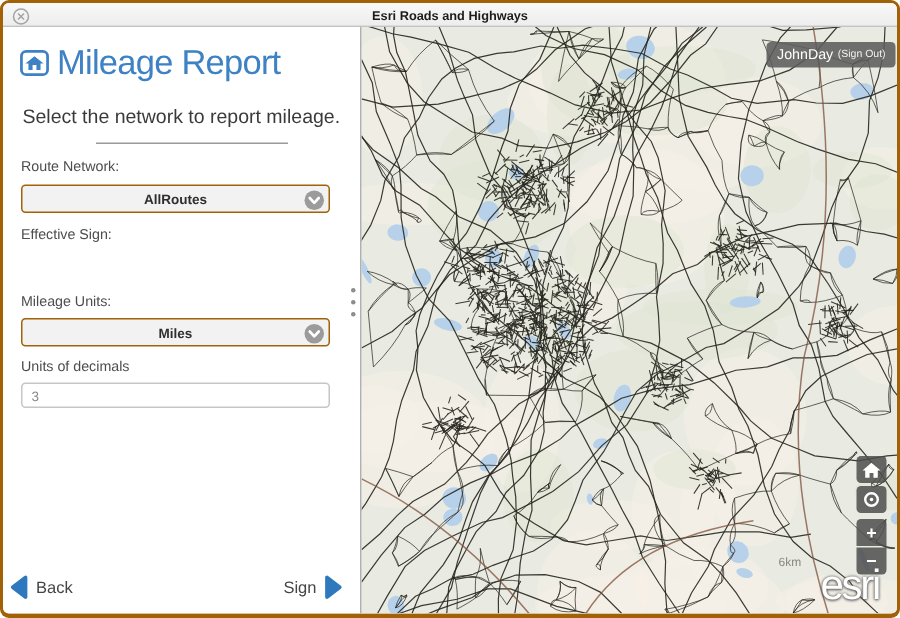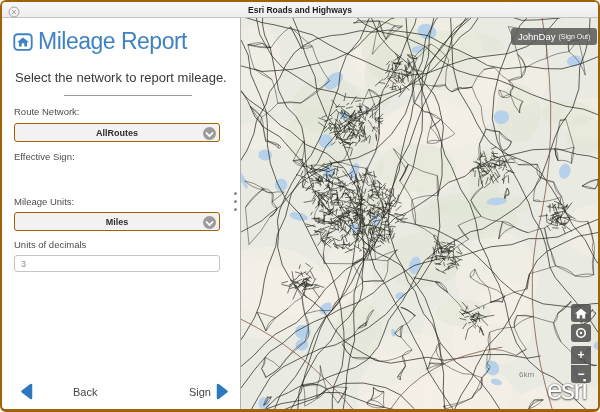--- a/index.html
+++ b/index.html
@@ -52,7 +52,7 @@
   #decimals-input { color:#8a8a8a; }
   
   .nav-btn { position:absolute; bottom:9px; display:flex; align-items:center; cursor:pointer; }
-  #back-btn { left:18px;gap:35px; }
+  #back-btn { left:4px; }
   #next-btn { right:11px; }
   .nav-label { font-size:11px; color:#454545; }
   #back-btn .nav-label { margin-left:5px; }

